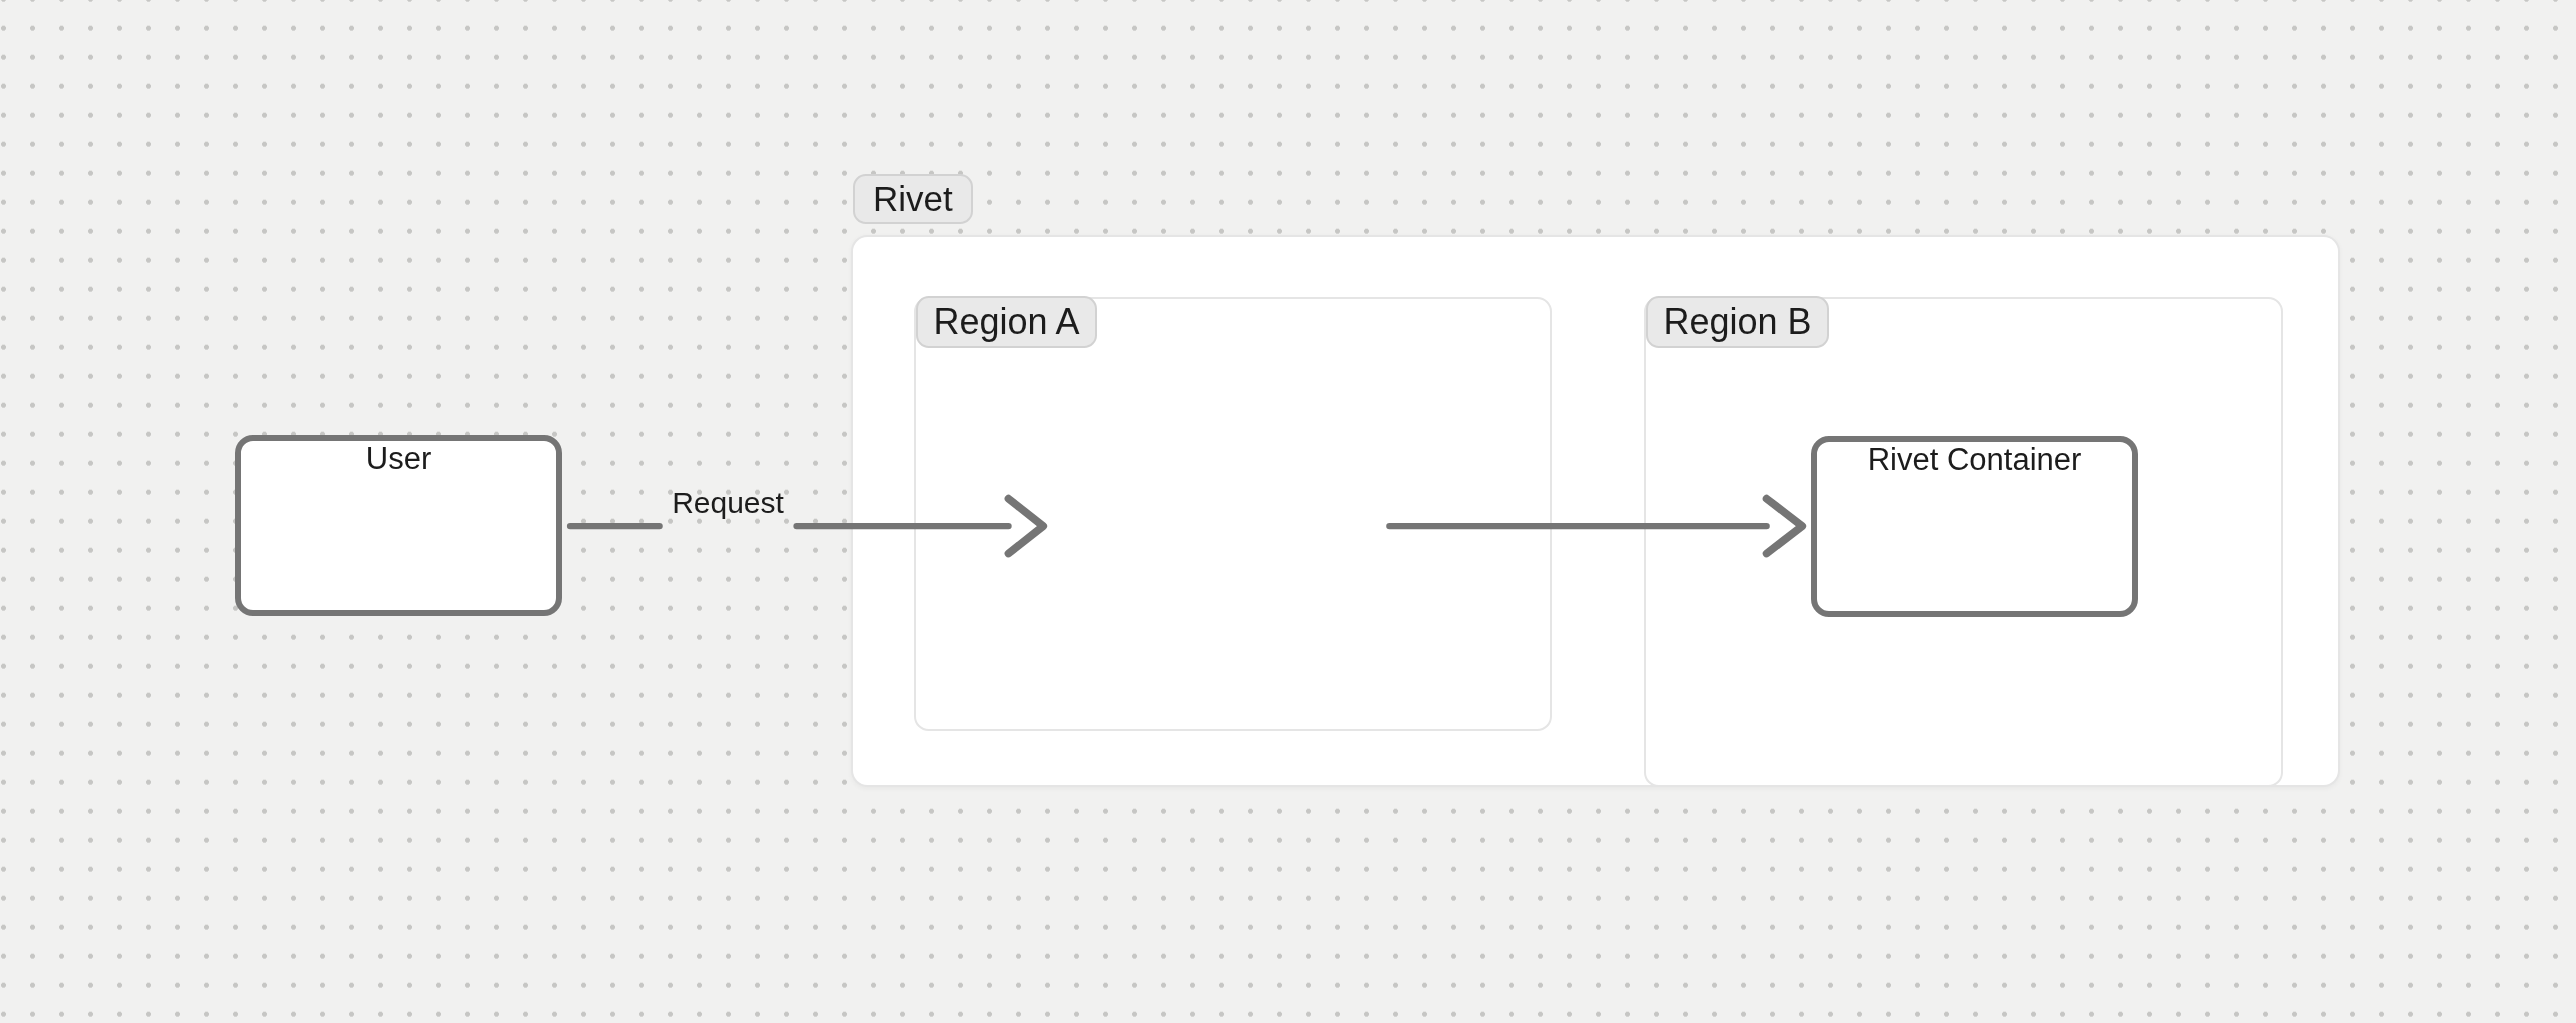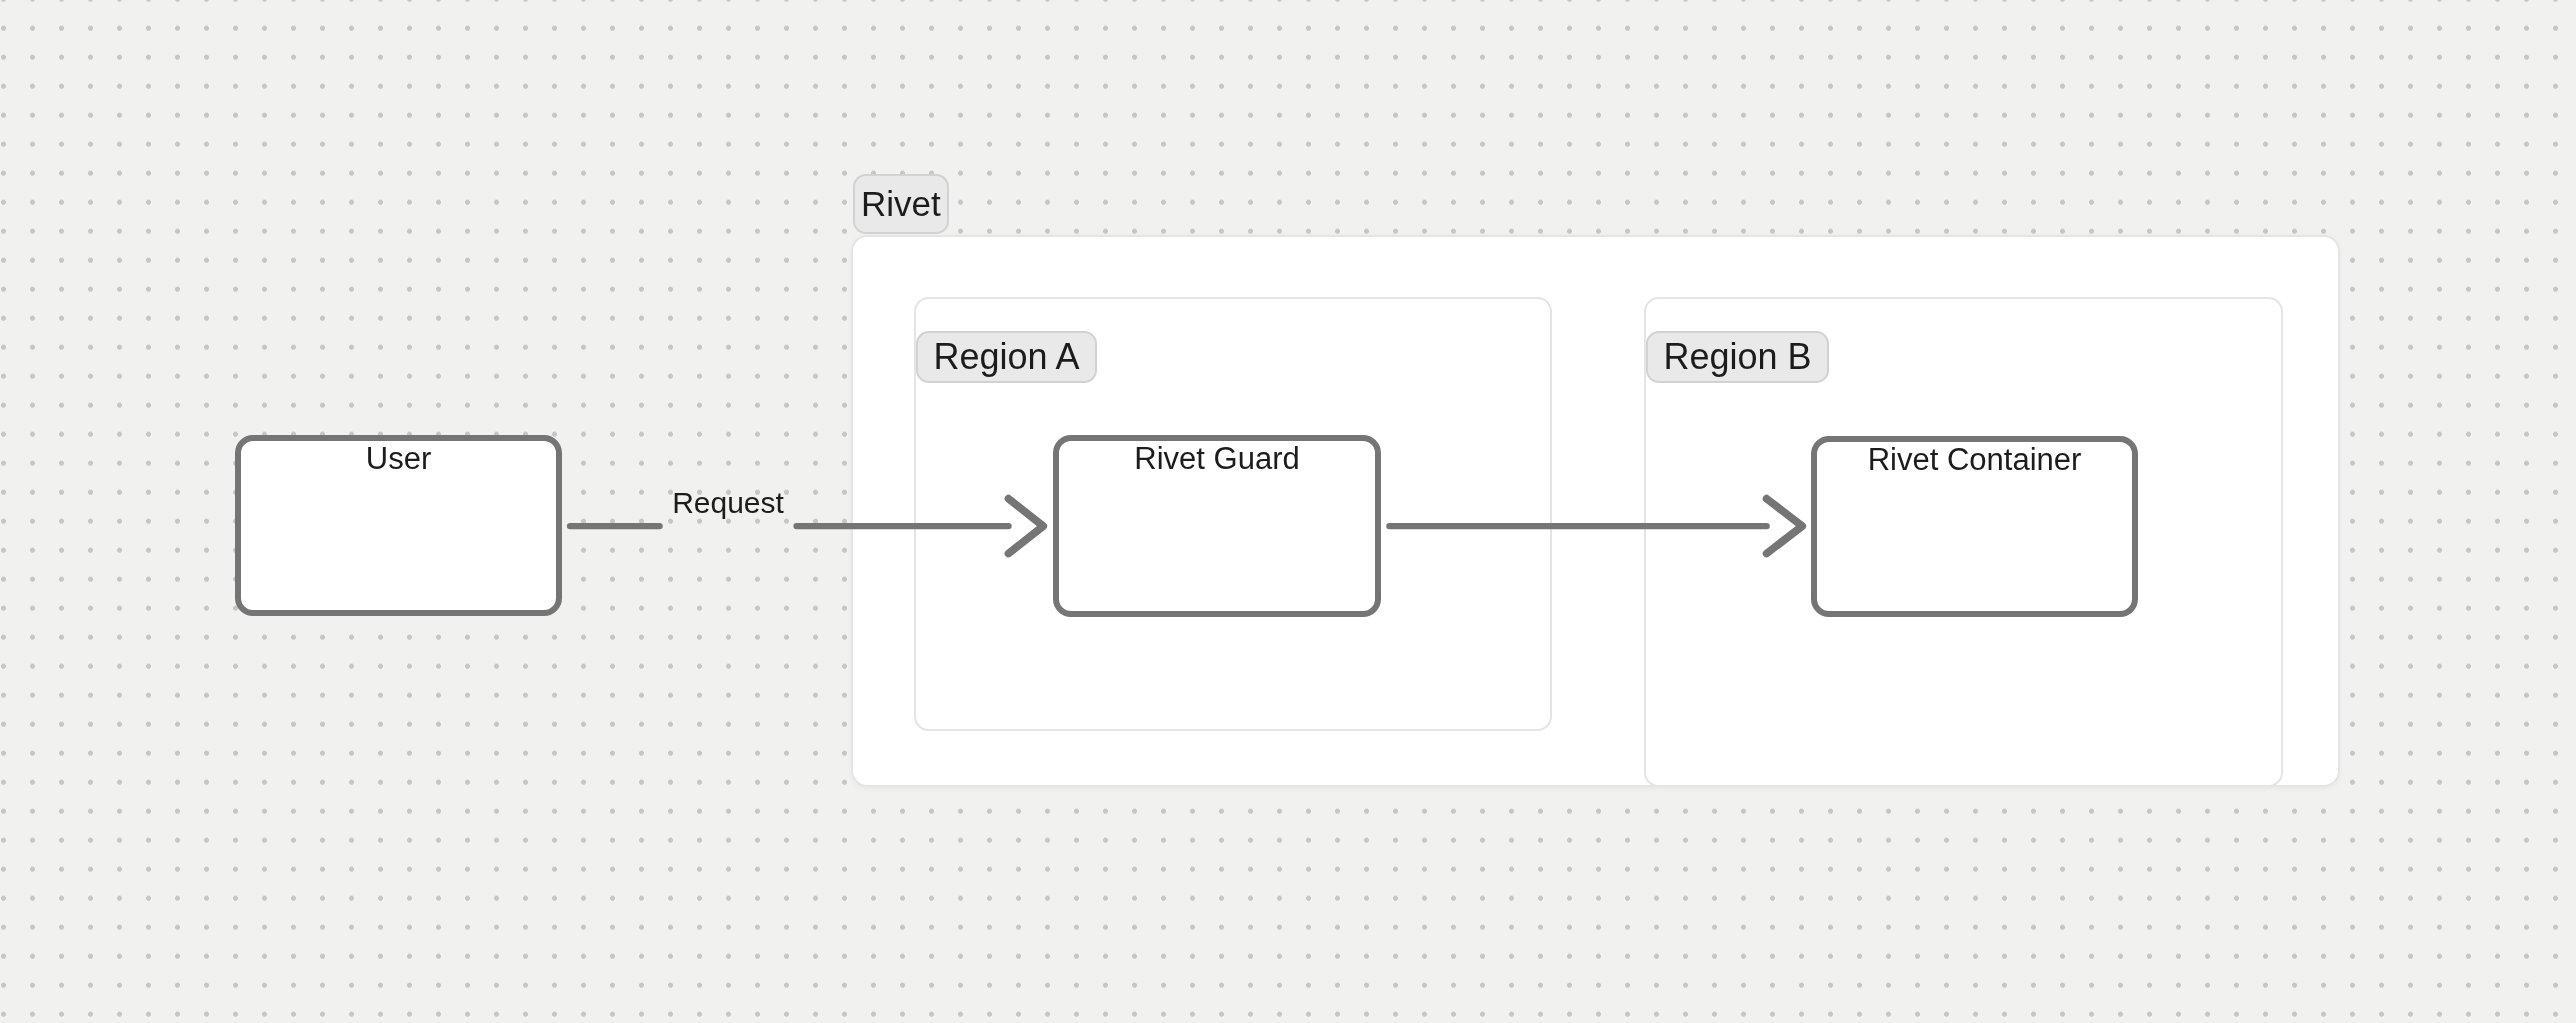--- a/index.html
+++ b/index.html
@@ -59,8 +59,8 @@
     position: absolute;
     left: 0px;
     top: -63px;
-    height: 60px;
-    padding: 0 6px;
+    height: 50px;
+    padding: 0 18px;
     font-size: 35px;
   }
   .region-badge {

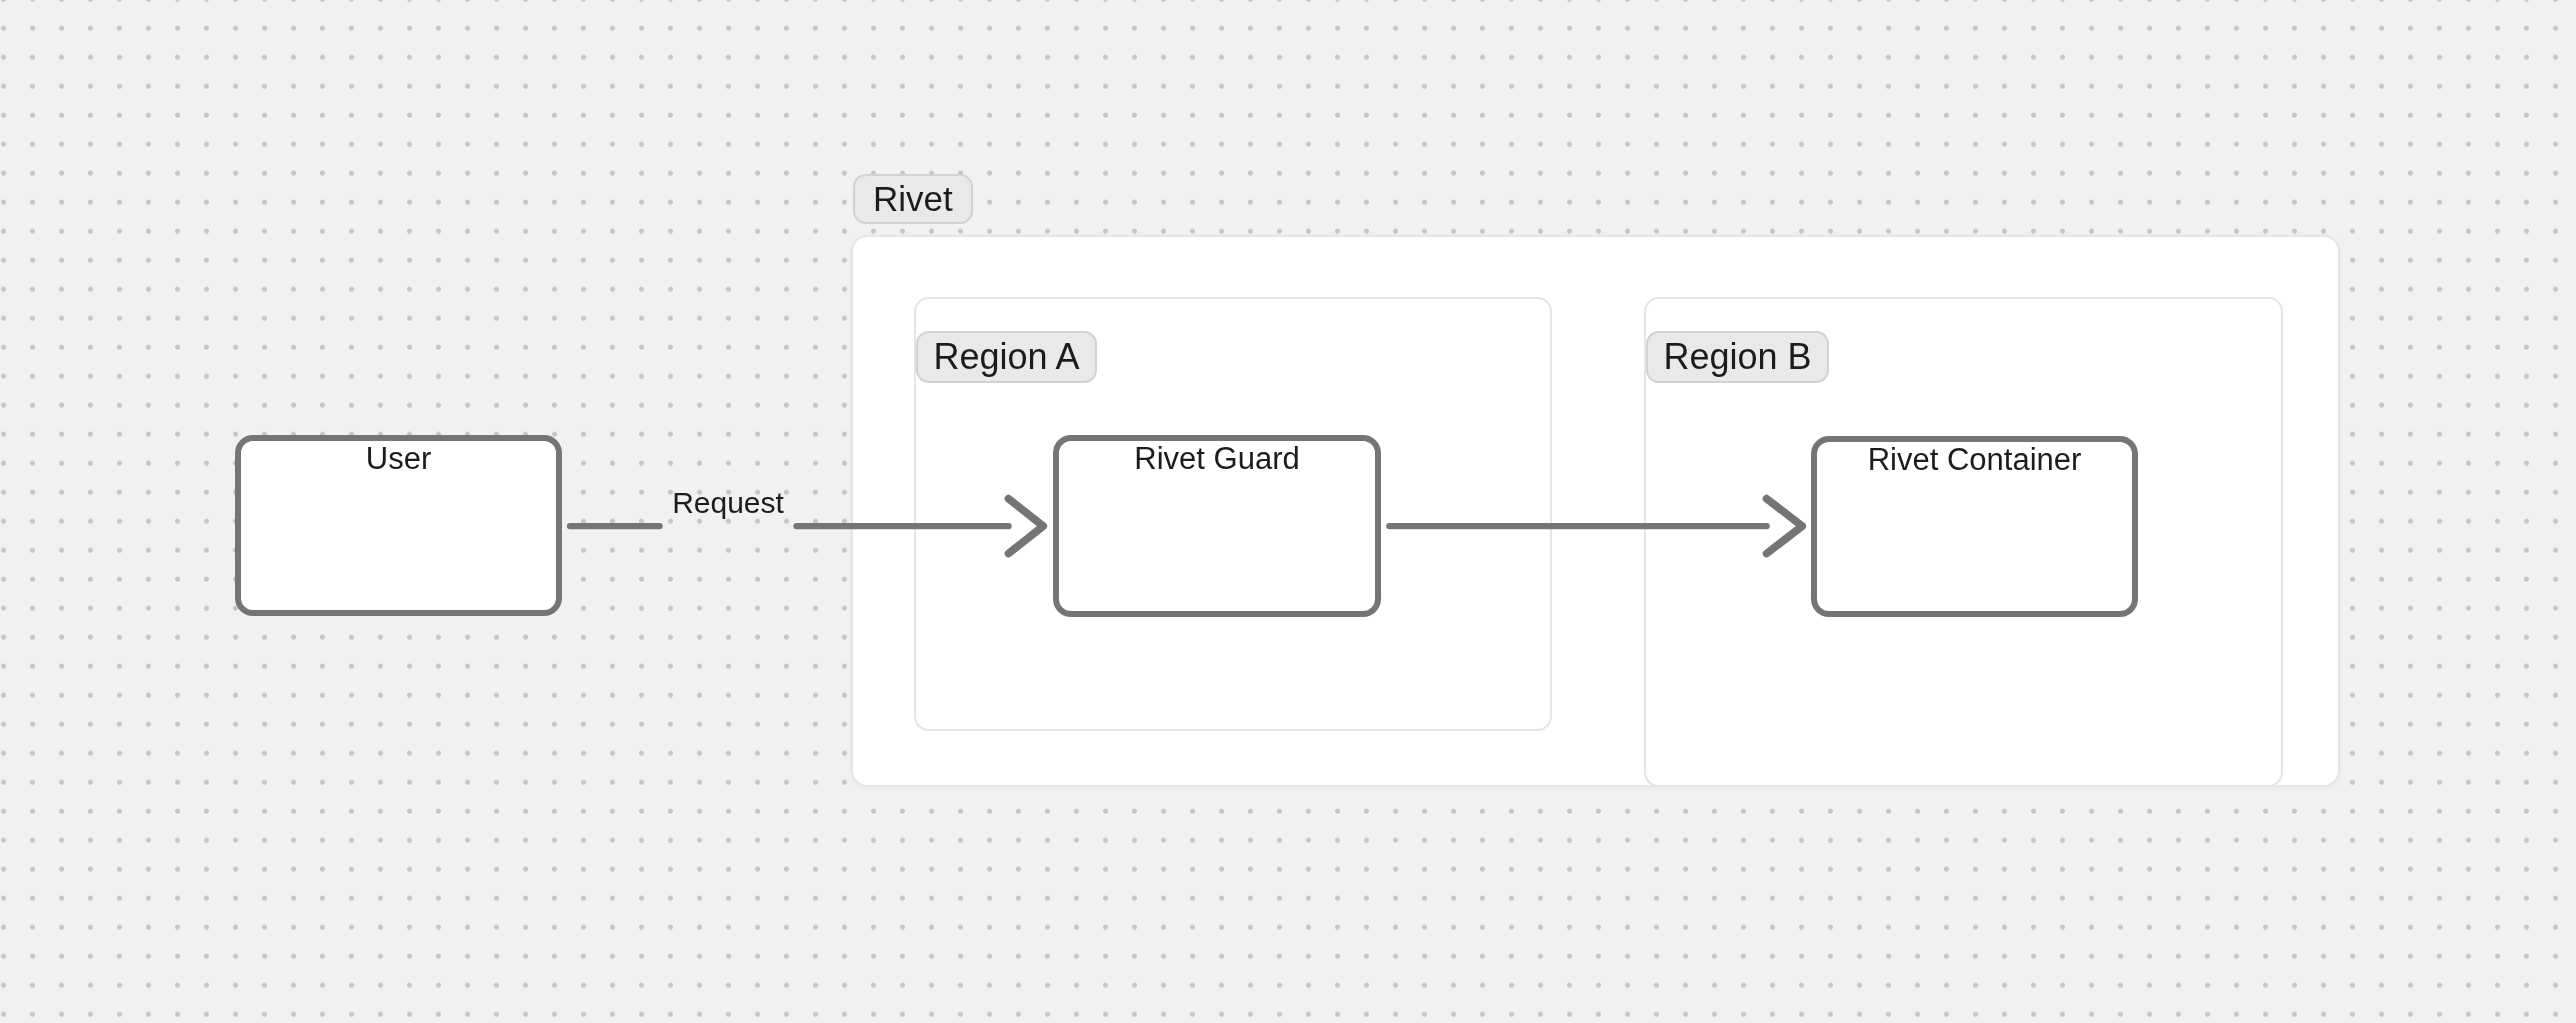--- a/index.html
+++ b/index.html
@@ -70,7 +70,6 @@
     height: 52px;
     padding: 0 15.5px;
     font-size: 36px;
-    margin-top: 35px;
   }
 
   .node {

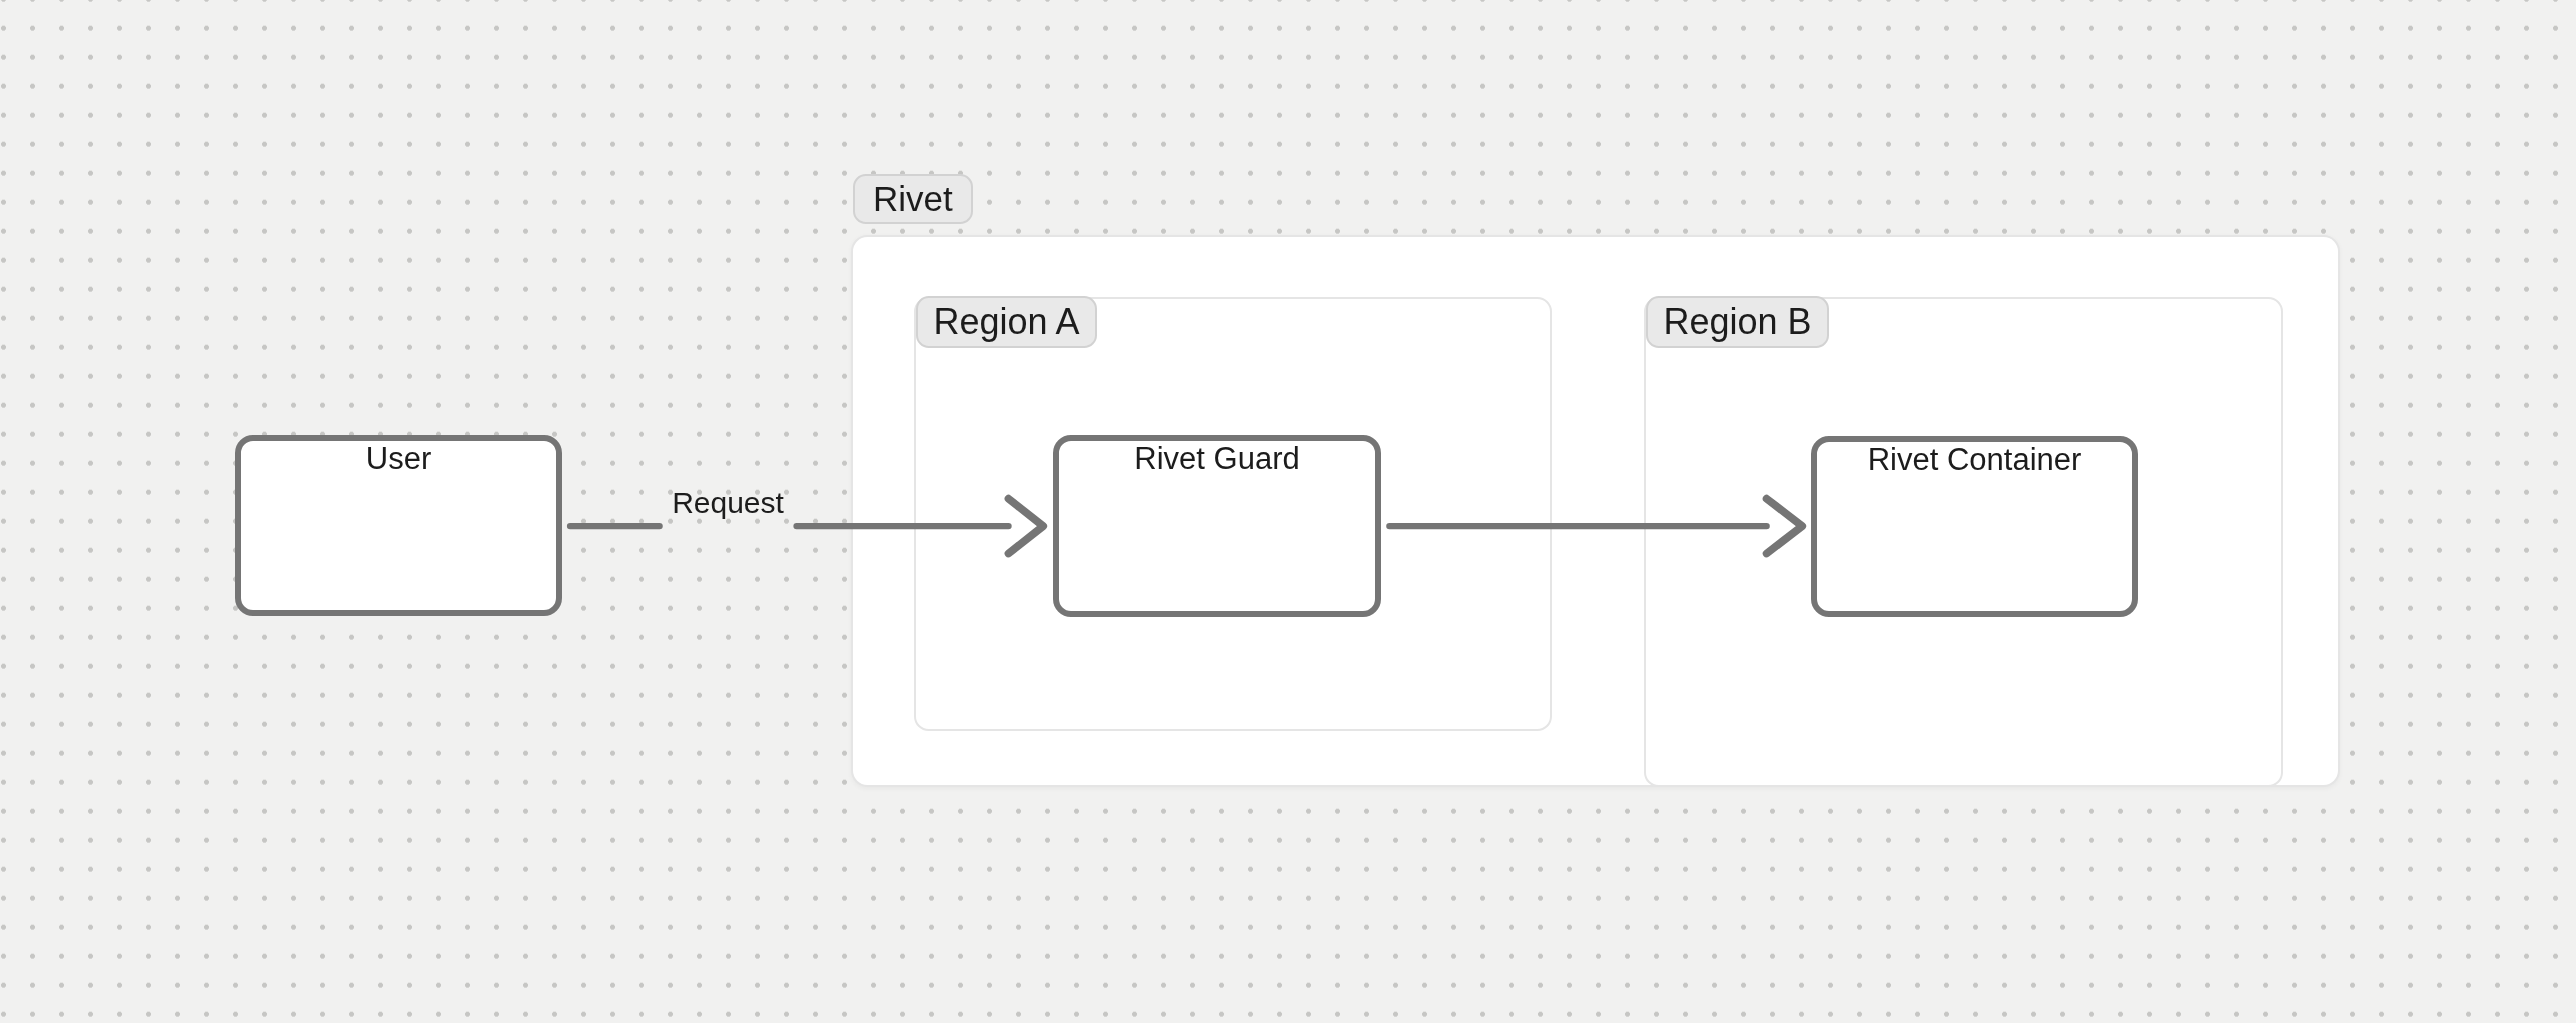--- a/index.html
+++ b/index.html
@@ -156,9 +156,6 @@
     <span>User</span>
   </div>
 
-  <div class="node" id="node-guard">
-    <span>Rivet Guard</span>
-  </div>
 
   <div class="node" id="node-container">
     <span>Rivet Container</span>

